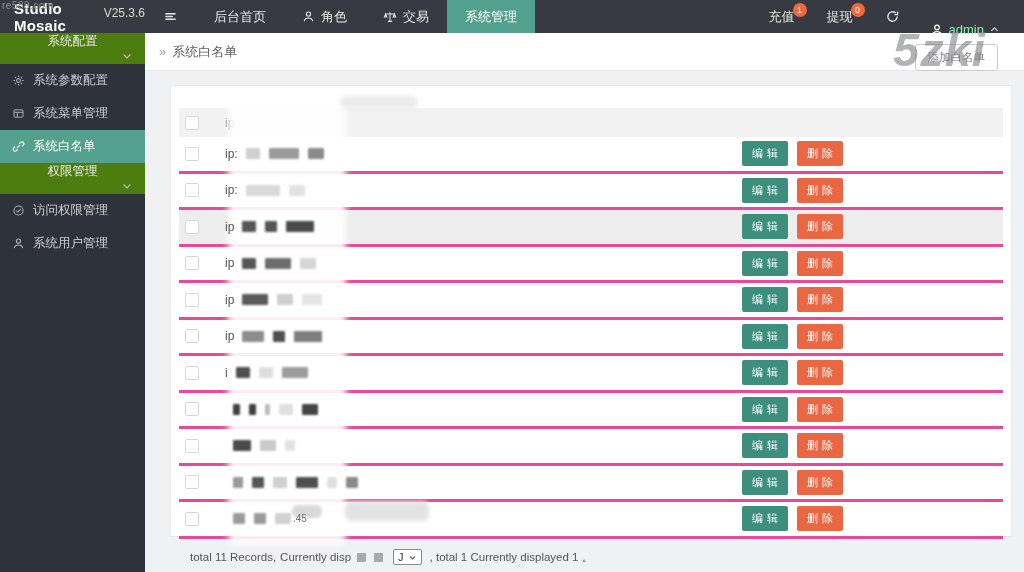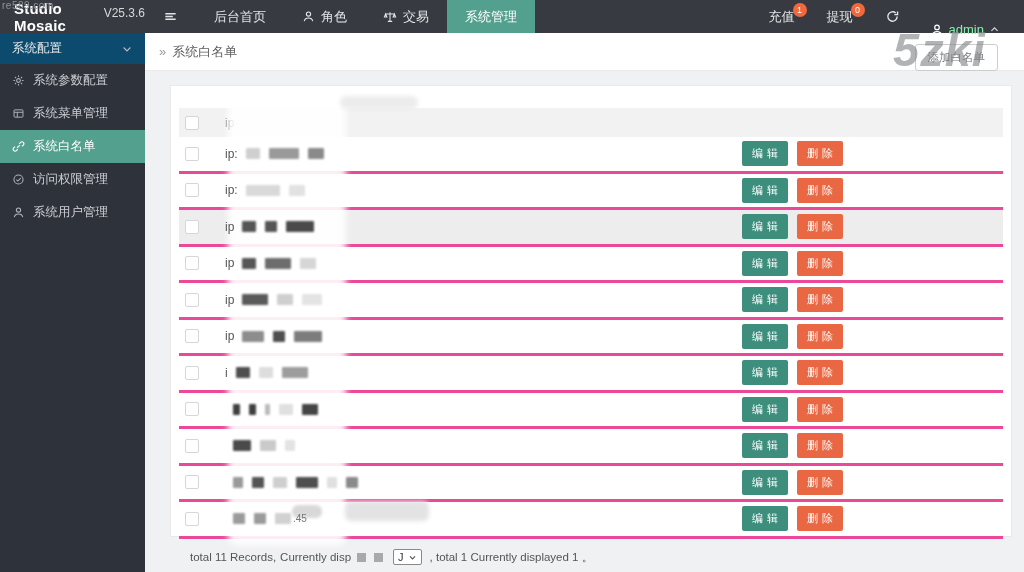--- a/index.html
+++ b/index.html
@@ -23,7 +23,7 @@
 
   
   .sidebar { position:absolute; top:33px; left:0; width:145px; height:539px; background:#2e323a; z-index:15; }
-  .side-section-header { height:31px; background:#0c4a6e; color:#e9eaec; font-size:12.5px; display:flex; align-items:center; padding:0 12px; cursor:pointer; }
+  .side-section-header { height:31px; background:#4d7c0f; color:#e9eaec; font-size:12.5px; display:flex; align-items:center; padding:0 12px; cursor:pointer;flex-direction:column; }
   .side-section-header .chev { margin-left:auto; display:flex; color:#b9bcc2; }
   .side-item { height:33px; display:flex; align-items:center; gap:8px; padding:0 12px; color:#ccced3; font-size:12.5px; cursor:pointer; }
   .side-item .ico { display:flex; align-items:center; color:#aeb1b8; }

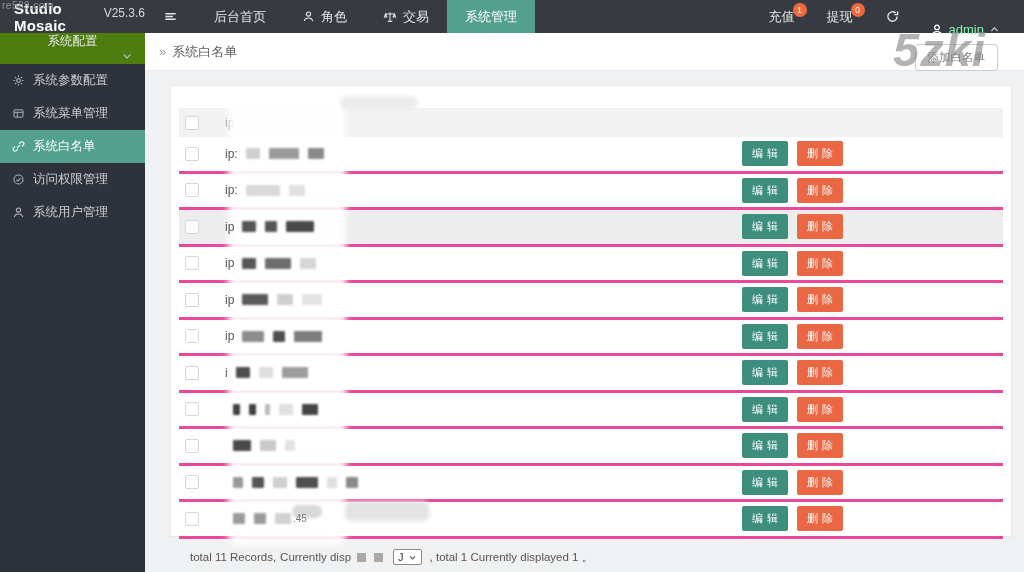--- a/index.html
+++ b/index.html
@@ -182,6 +182,14 @@
         </span>
         <span>系统白名单</span>
       </div>
+      <div class="side-section-header">
+        <span>权限管理</span>
+        <span class="chev">
+          <svg class="i" width="12" height="12" viewBox="0 0 16 16" fill="none" stroke="currentColor" stroke-width="1.5">
+            <polyline points="3.5,6 8,10.5 12.5,6"></polyline>
+          </svg>
+        </span>
+      </div>
       <div class="side-item">
         <span class="ico">
           <svg class="i" width="13" height="13" viewBox="0 0 16 16" fill="none" stroke="currentColor" stroke-width="1.3">

